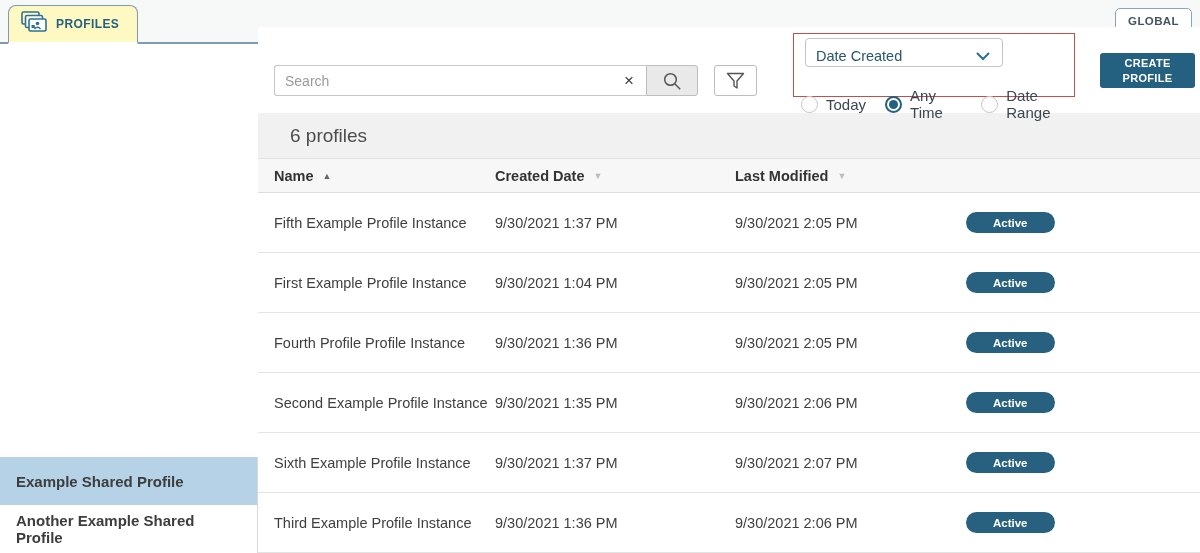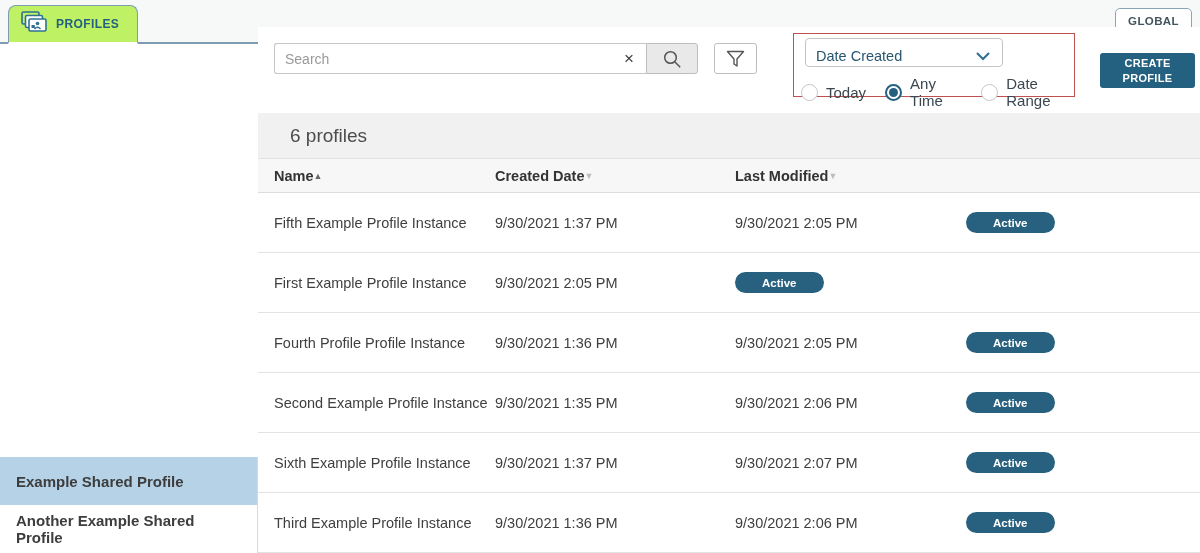--- a/index.html
+++ b/index.html
@@ -12,7 +12,7 @@
     border-bottom:2px solid #7e9cb0; display:flex; align-items:flex-end; flex:none; }
   .tab { position:relative; margin-left:8px; margin-bottom:-2px; z-index:2;
     height:39px; min-width:127px; padding:0 18px 0 12px;
-    background:#bef264; border:1px solid #7e9cb0; border-bottom:2px solid #fff;
+    background:#fef9c3; border:1px solid #7e9cb0; border-bottom:2px solid #fff;
     border-radius:8px 8px 0 0; display:flex; align-items:center; gap:9px; cursor:pointer; }
   .tab-label { font-size:12px; font-weight:700; letter-spacing:.4px; color:var(--accent); }
   .global-btn { position:absolute; right:8px; top:8px; height:26px; padding:0 12px;

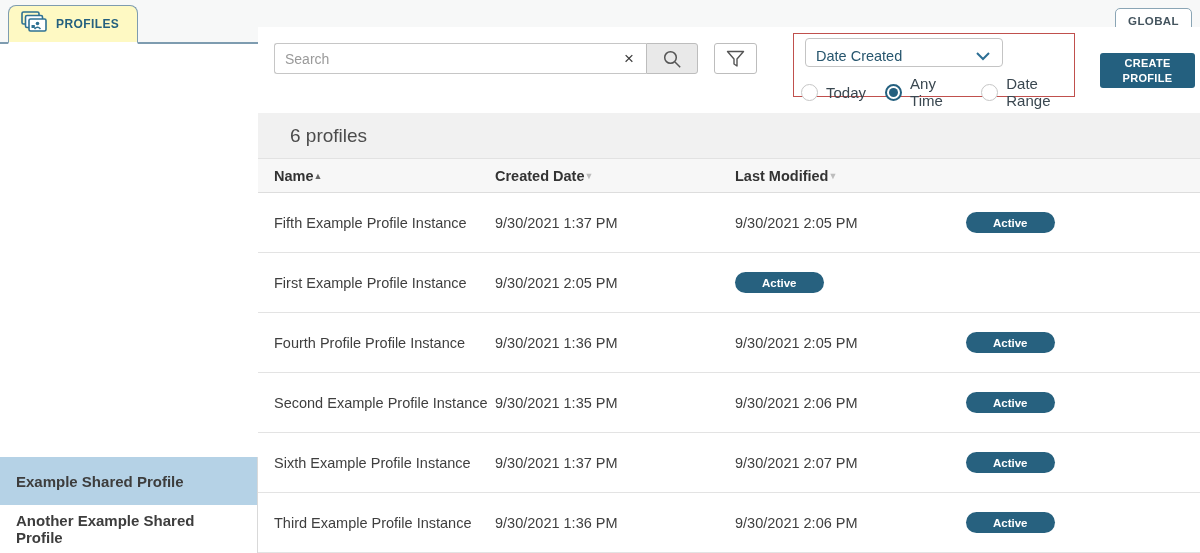--- a/index.html
+++ b/index.html
@@ -30,7 +30,7 @@
 
   
   .toolbar { position:relative; height:86px; flex:none; background:#fff; }
-  .search-group { position:absolute; left:16px; top:16px; display:flex; align-items:stretch; }
+  .search-group { position:absolute; left:16px; top:38px; display:flex; align-items:stretch; }
   .search-box { position:relative; width:372px; height:31px; }
   .search-input { width:100%; height:100%; border:1px solid #c6c6c6; border-right:none;
     border-radius:3px 0 0 3px; padding:0 34px 0 10px; font-family:inherit;

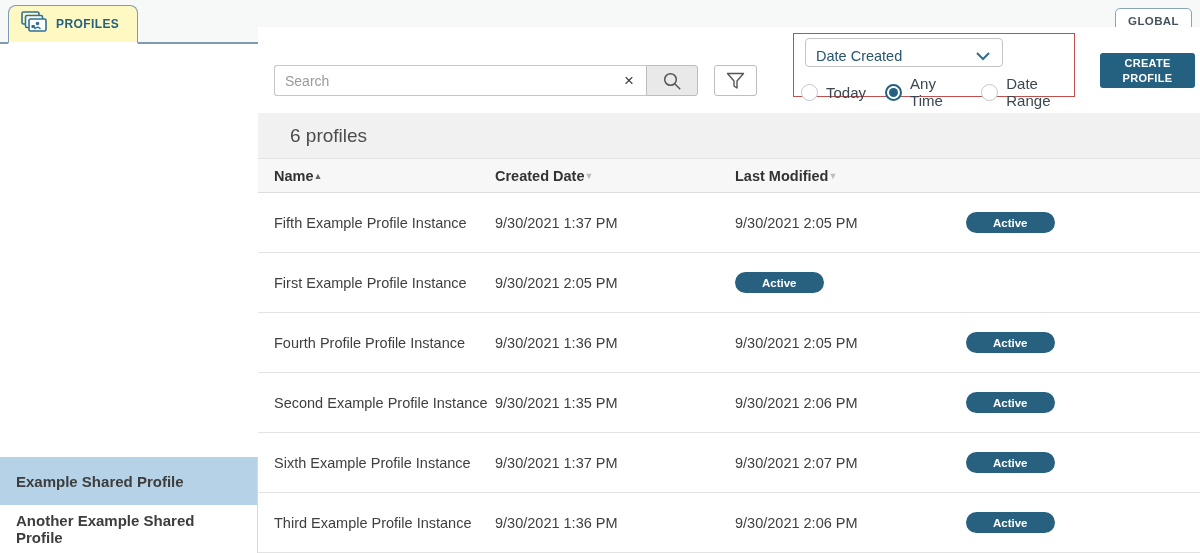--- a/index.html
+++ b/index.html
@@ -50,7 +50,7 @@
     background:#fff; display:flex; align-items:center; justify-content:space-between;
     padding:7px 12px 0 10px; cursor:pointer; }
   .dropdown-value { font-size:14.5px; color:#27566e; }
-  .radio-row { margin-top:8px; margin-left:-4px; display:flex; align-items:center; gap:19px; }
+  .radio-row { margin-top:20px; margin-left:-4px; display:flex; align-items:center; gap:19px; }
   .radio-option { display:flex; align-items:center; gap:8px; cursor:pointer; }
   .radio-circle { width:17px; height:17px; border-radius:50%; border:1px solid #c6c6c6;
     background:#fff; display:flex; align-items:center; justify-content:center; flex:none; }

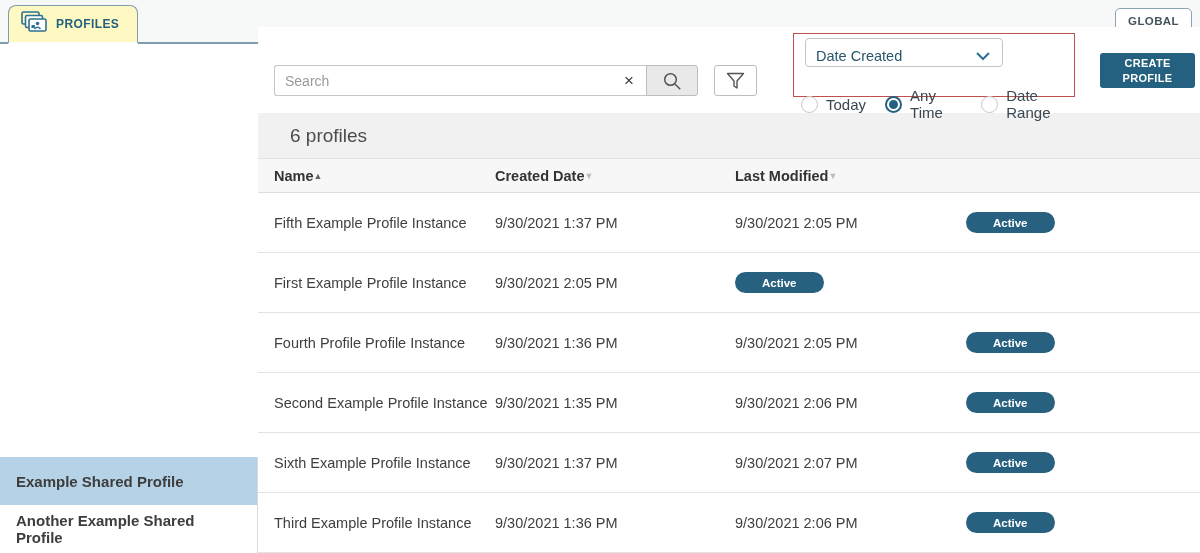--- a/index.html
+++ b/index.html
@@ -72,7 +72,7 @@
   .thead, .tr { display:grid; grid-template-columns:221px 240px 231px 1fr;
     padding-left:16px; align-items:center; }
   .thead { height:34px; background:#f7f7f7; border-bottom:1px solid #ddd; }
-  .th { display:flex; align-items:center; cursor:pointer; }
+  .th { display:flex; align-items:center; gap:9px; cursor:pointer; }
   .th-label { font-size:14.5px; font-weight:700; color:#333; }
   .sort-icon { font-size:9px; color:#bdbdbd; }
   .sort-icon.active { color:#666; }

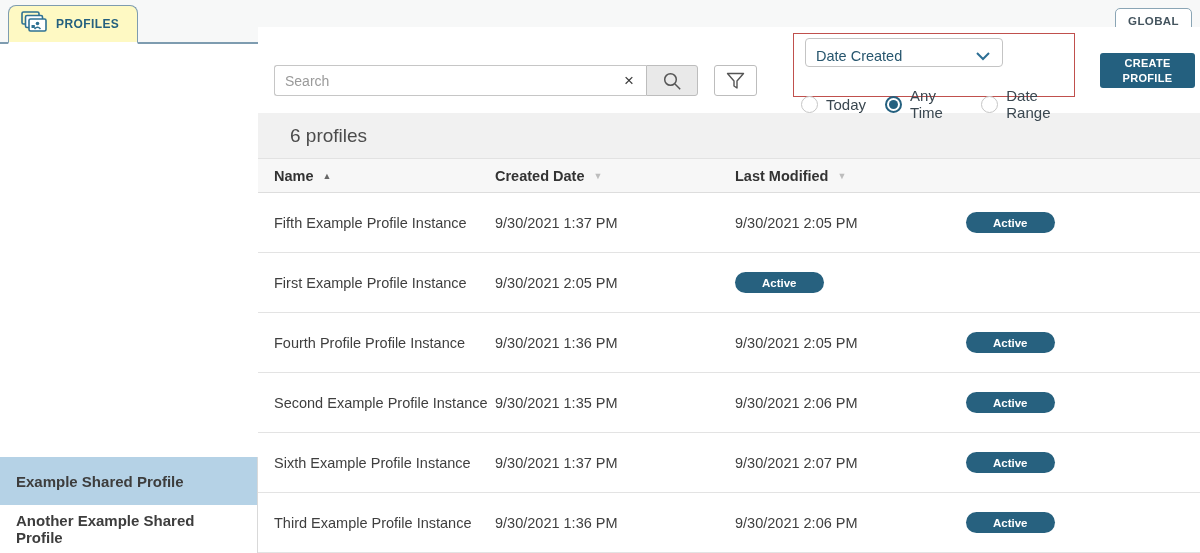--- a/index.html
+++ b/index.html
@@ -204,6 +204,7 @@
   </div>
             <div class="tr">
     <div class="td">First Example Profile Instance</div>
+    <div class="td">9/30/2021 1:04 PM</div>
     <div class="td">9/30/2021 2:05 PM</div>
     <div class="td">
       <span class="badge">Active</span>

